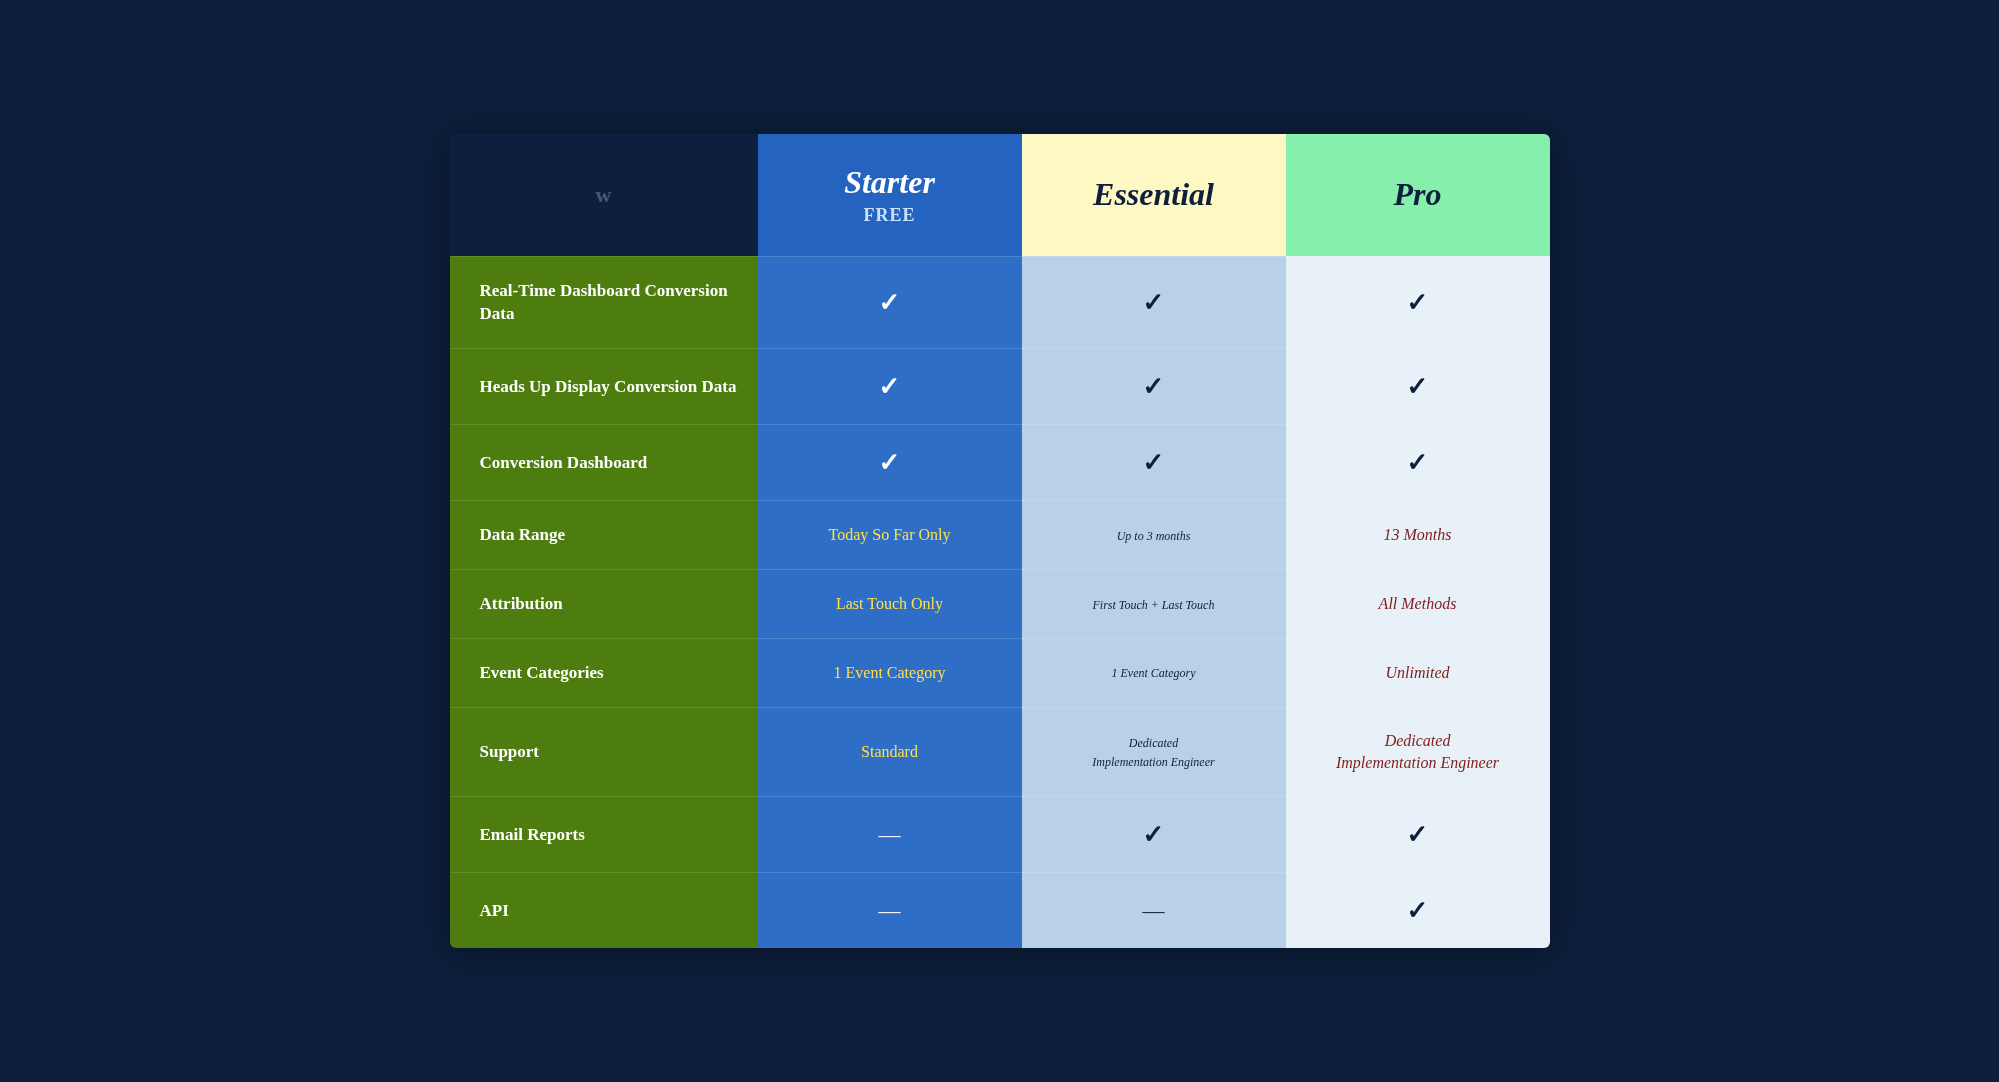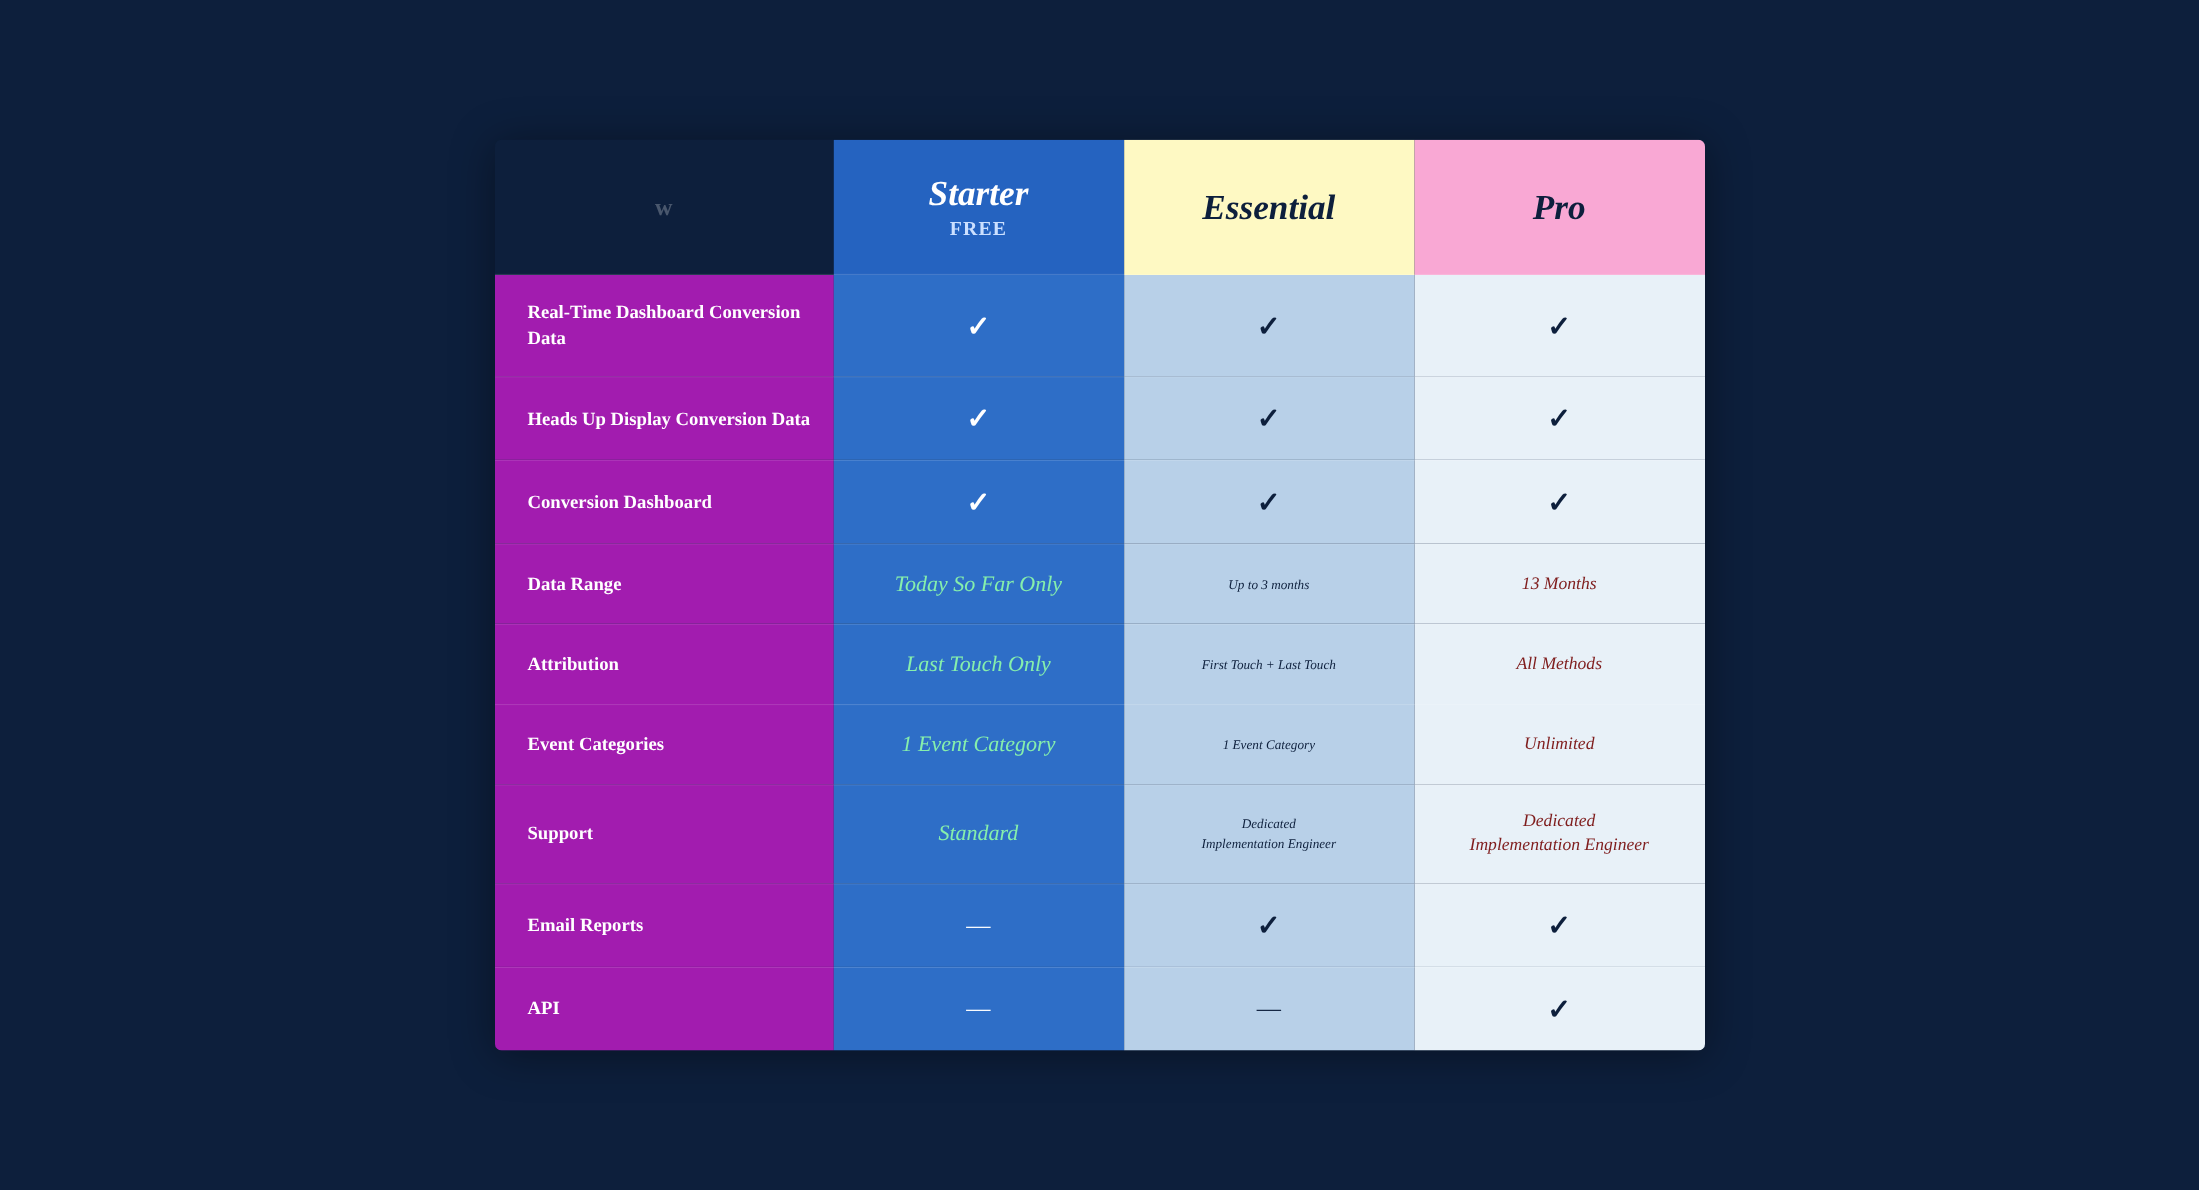--- a/index.html
+++ b/index.html
@@ -52,7 +52,7 @@
 
     .col-pro {
       width: 24%;
-      background: #f9a8d4;
+      background: #86efac;
     }
 
     .plan-name {

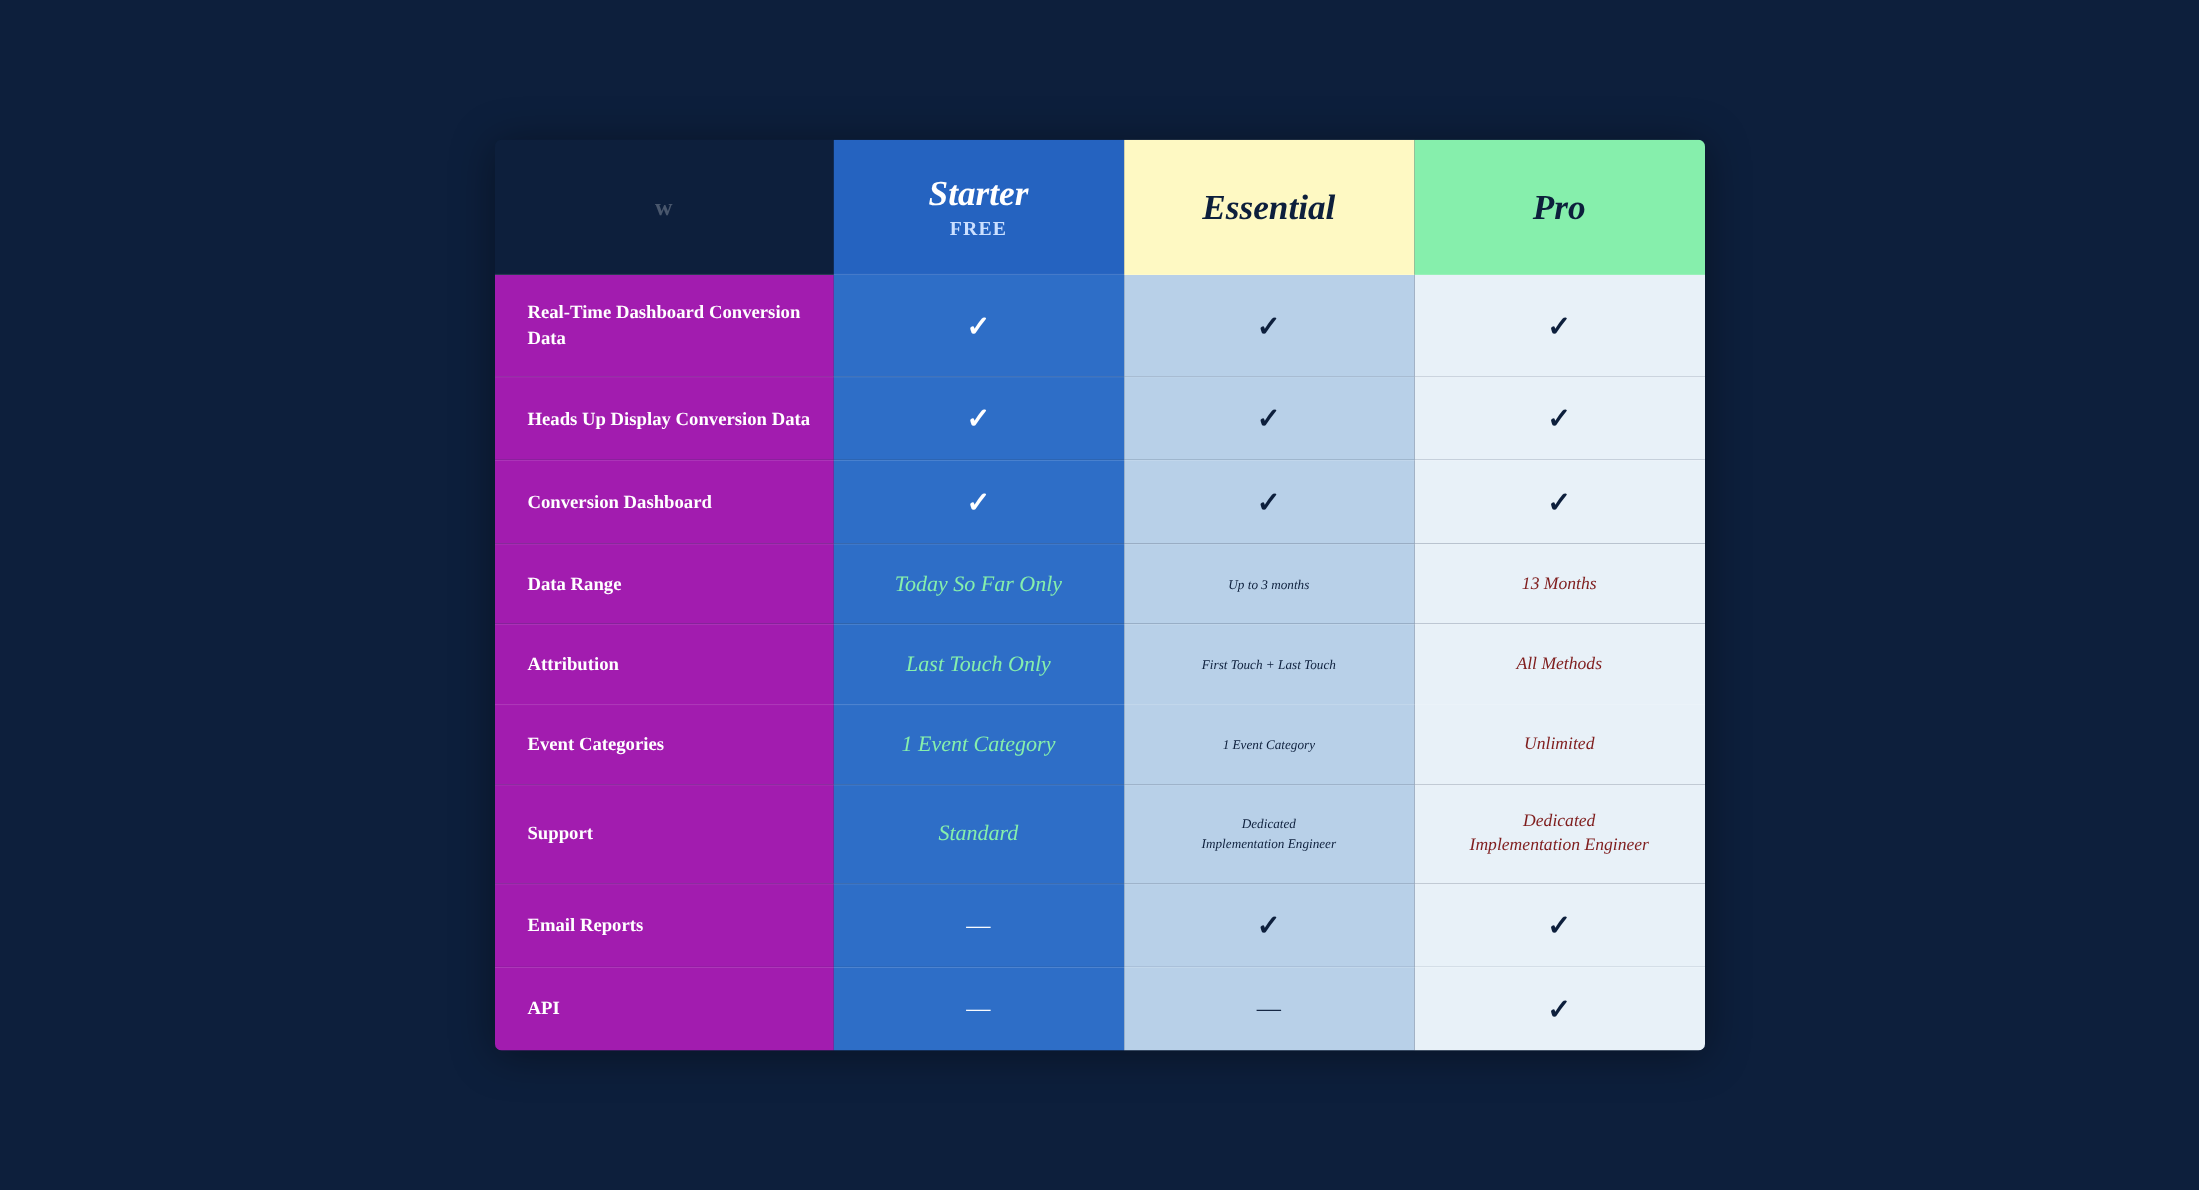--- a/index.html
+++ b/index.html
@@ -94,7 +94,7 @@
     .data-row td.feature-cell {
       text-align: left;
       padding-left: 30px;
-      background: #a21caf;
+      background: #4d7c0f;
       border-top: 1px solid rgba(255,255,255,0.12);
     }
 

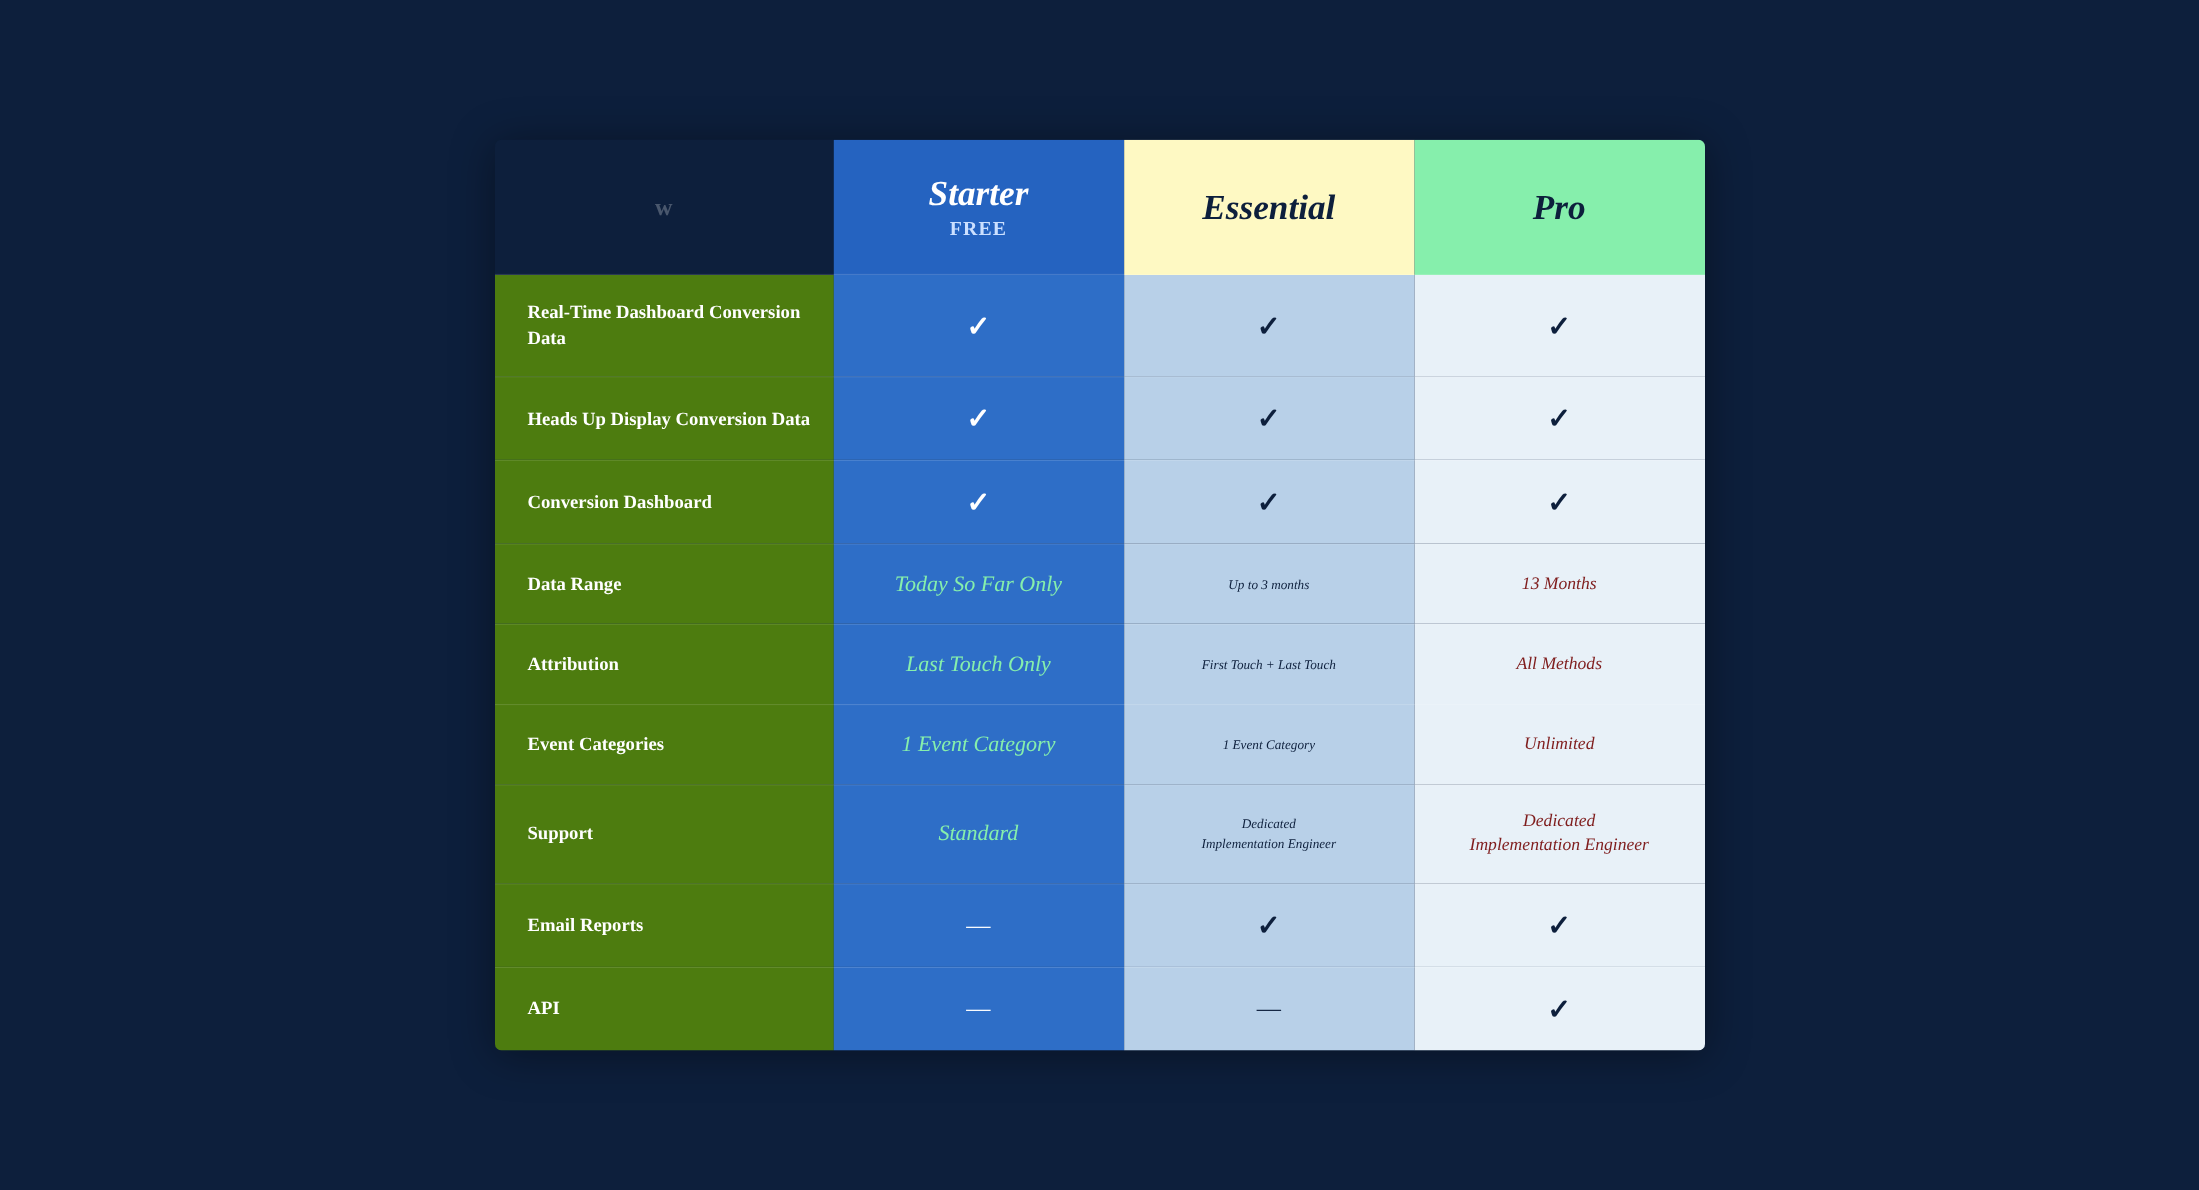--- a/index.html
+++ b/index.html
@@ -118,10 +118,9 @@
     }
 
     .cell-text-starter {
-      color: #86efac;
-      font-size: 20px;
-      line-height: 1.4;
-      font-style: italic;
+      color: #fde047;
+      font-size: 16px;
+      line-height: 1.4;
     }
 
     .cell-text-essential {

